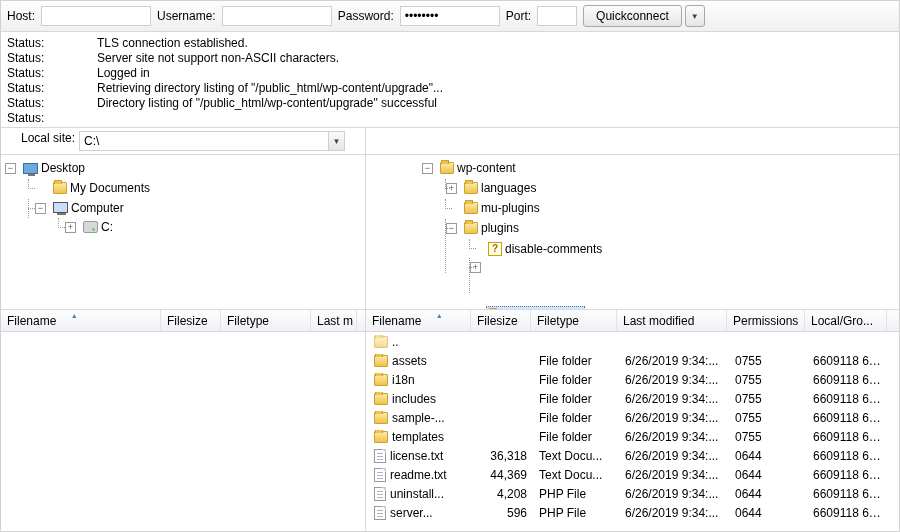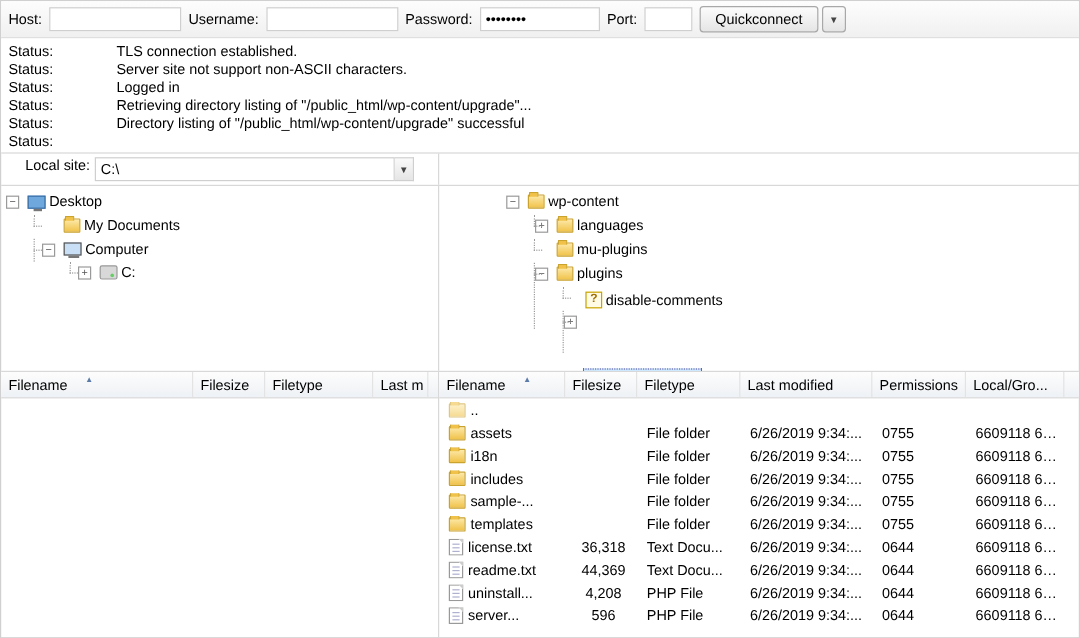--- a/index.html
+++ b/index.html
@@ -136,7 +136,7 @@
   .rows { flex:1; overflow:auto; }
   .row { display:flex; height:19px; align-items:center; padding-left:2px;}
   .cell { padding:0 6px; white-space:nowrap; overflow:hidden; text-overflow:ellipsis;}
-  .cell.num { text-align:center; }
+  .cell.num { text-align:right; }
   .cell.fn { display:flex; align-items:center; gap:4px;}
 
   

